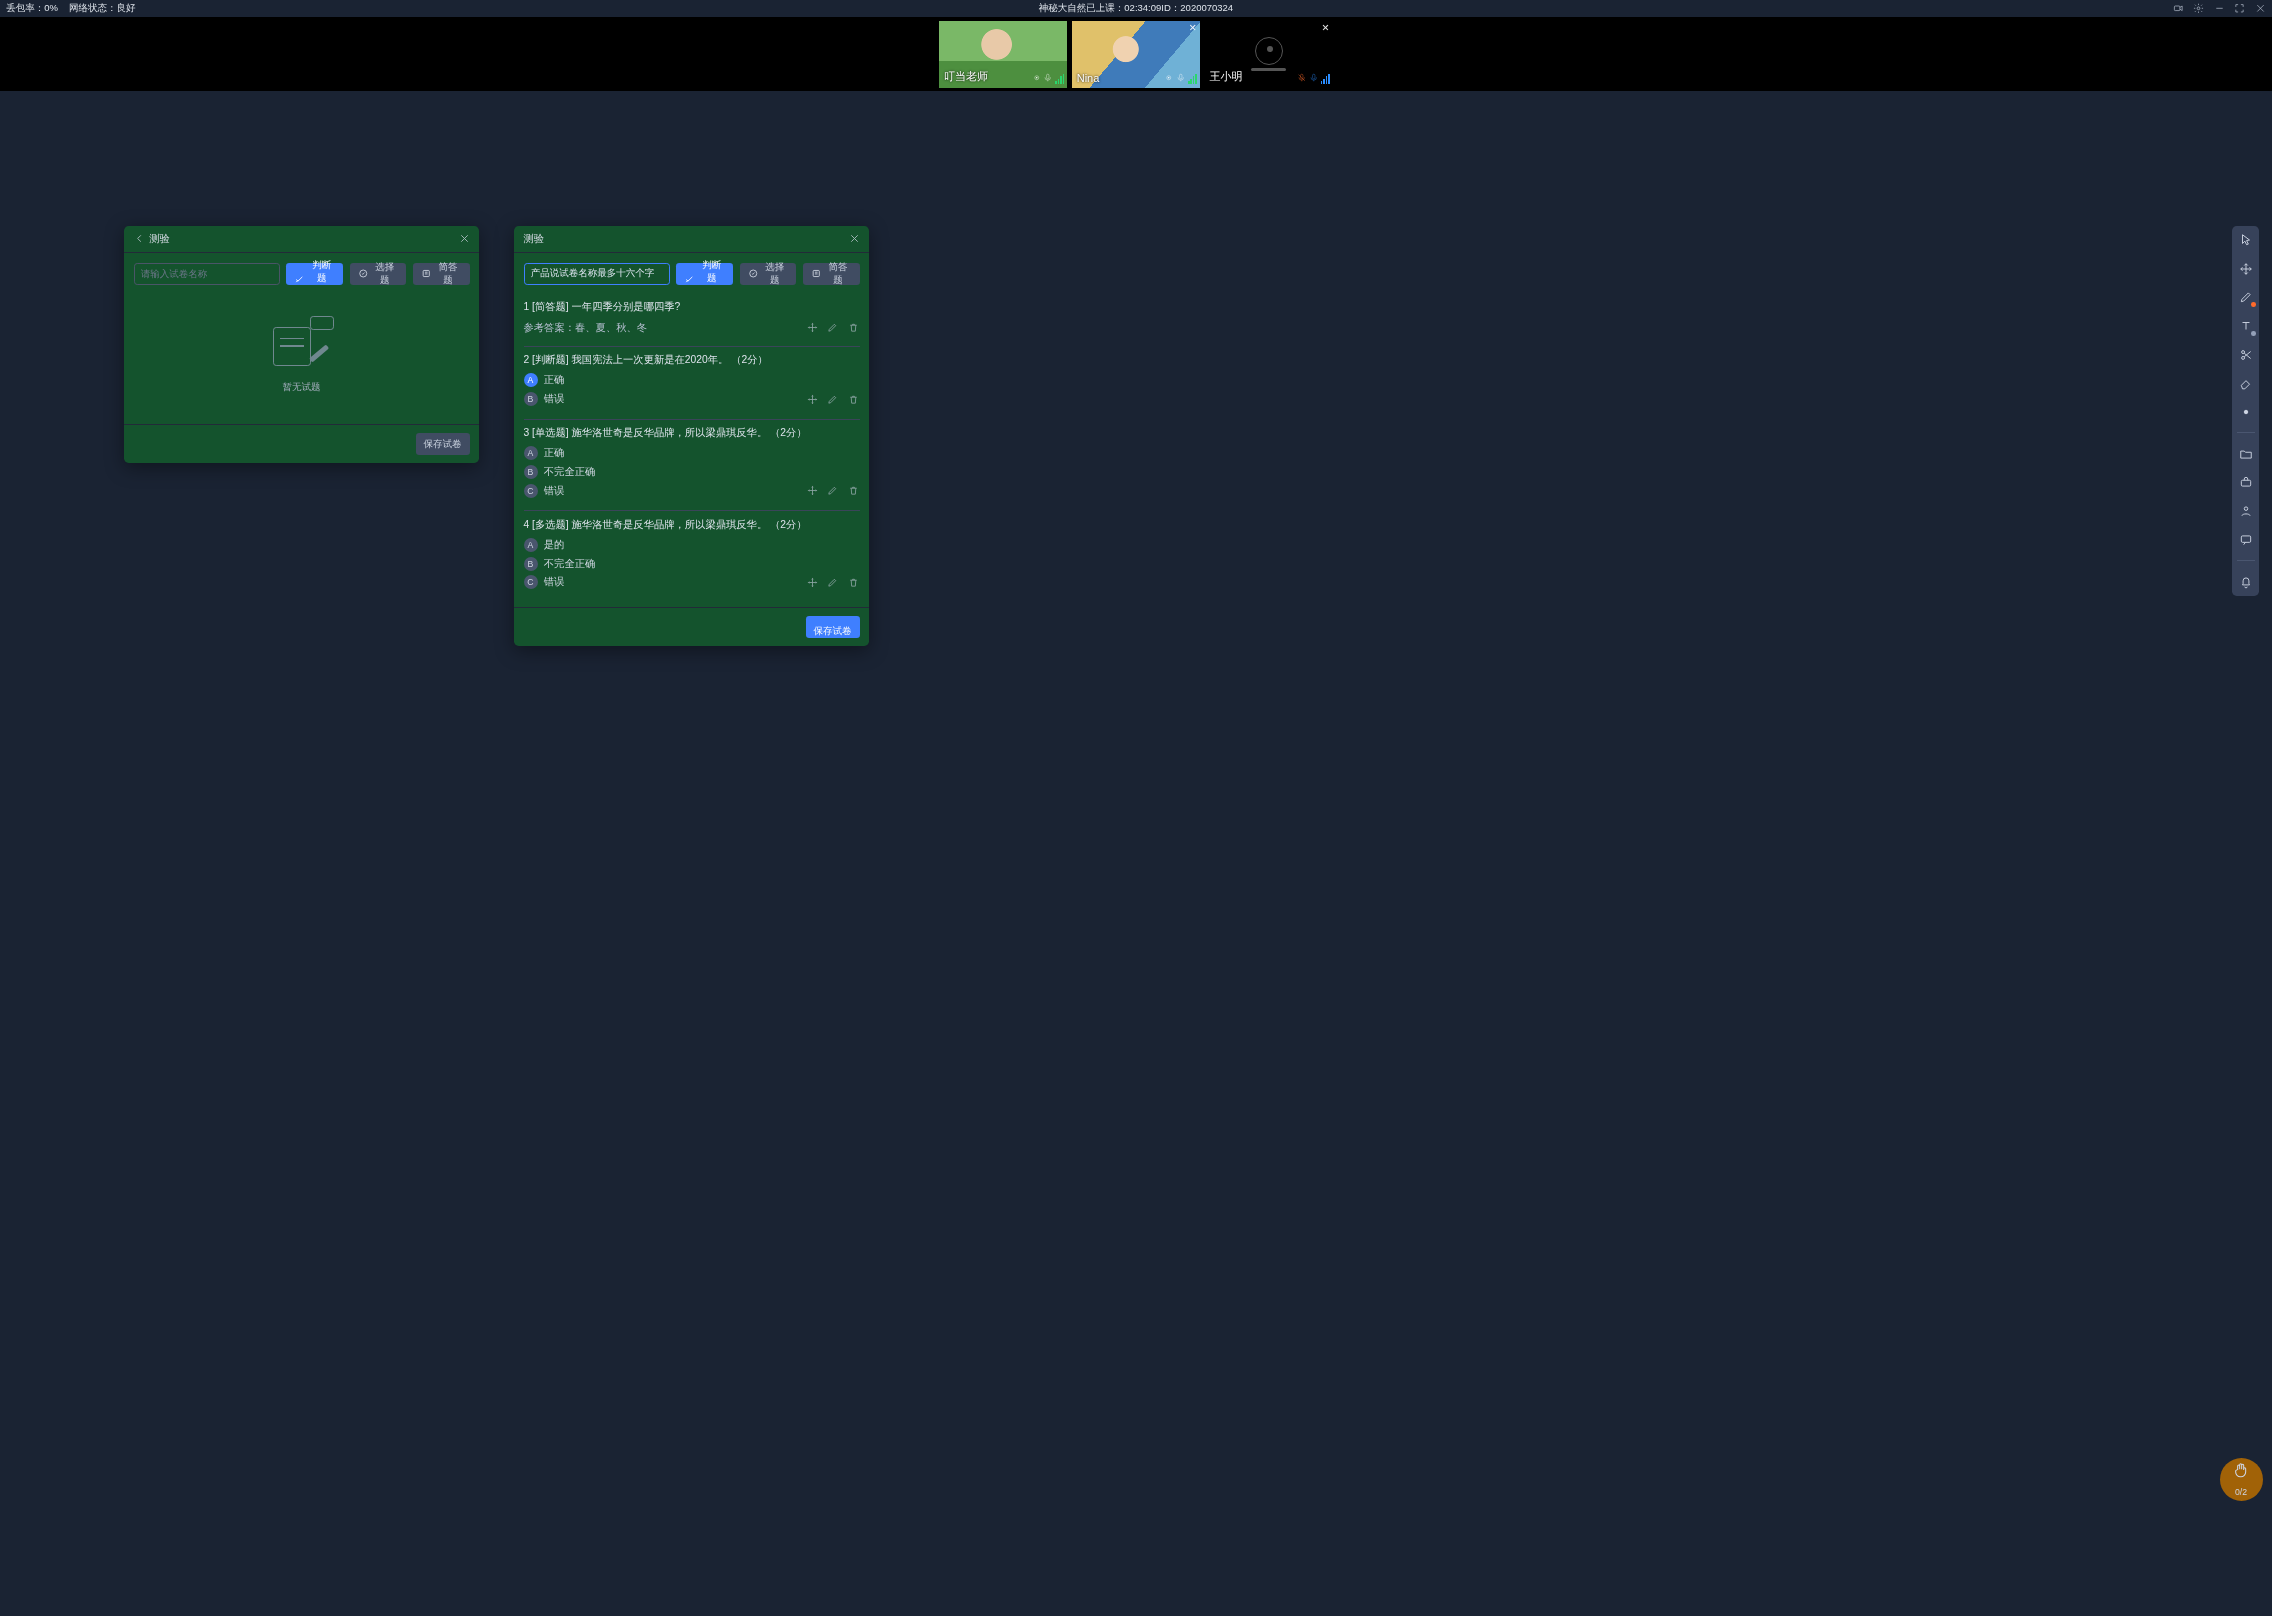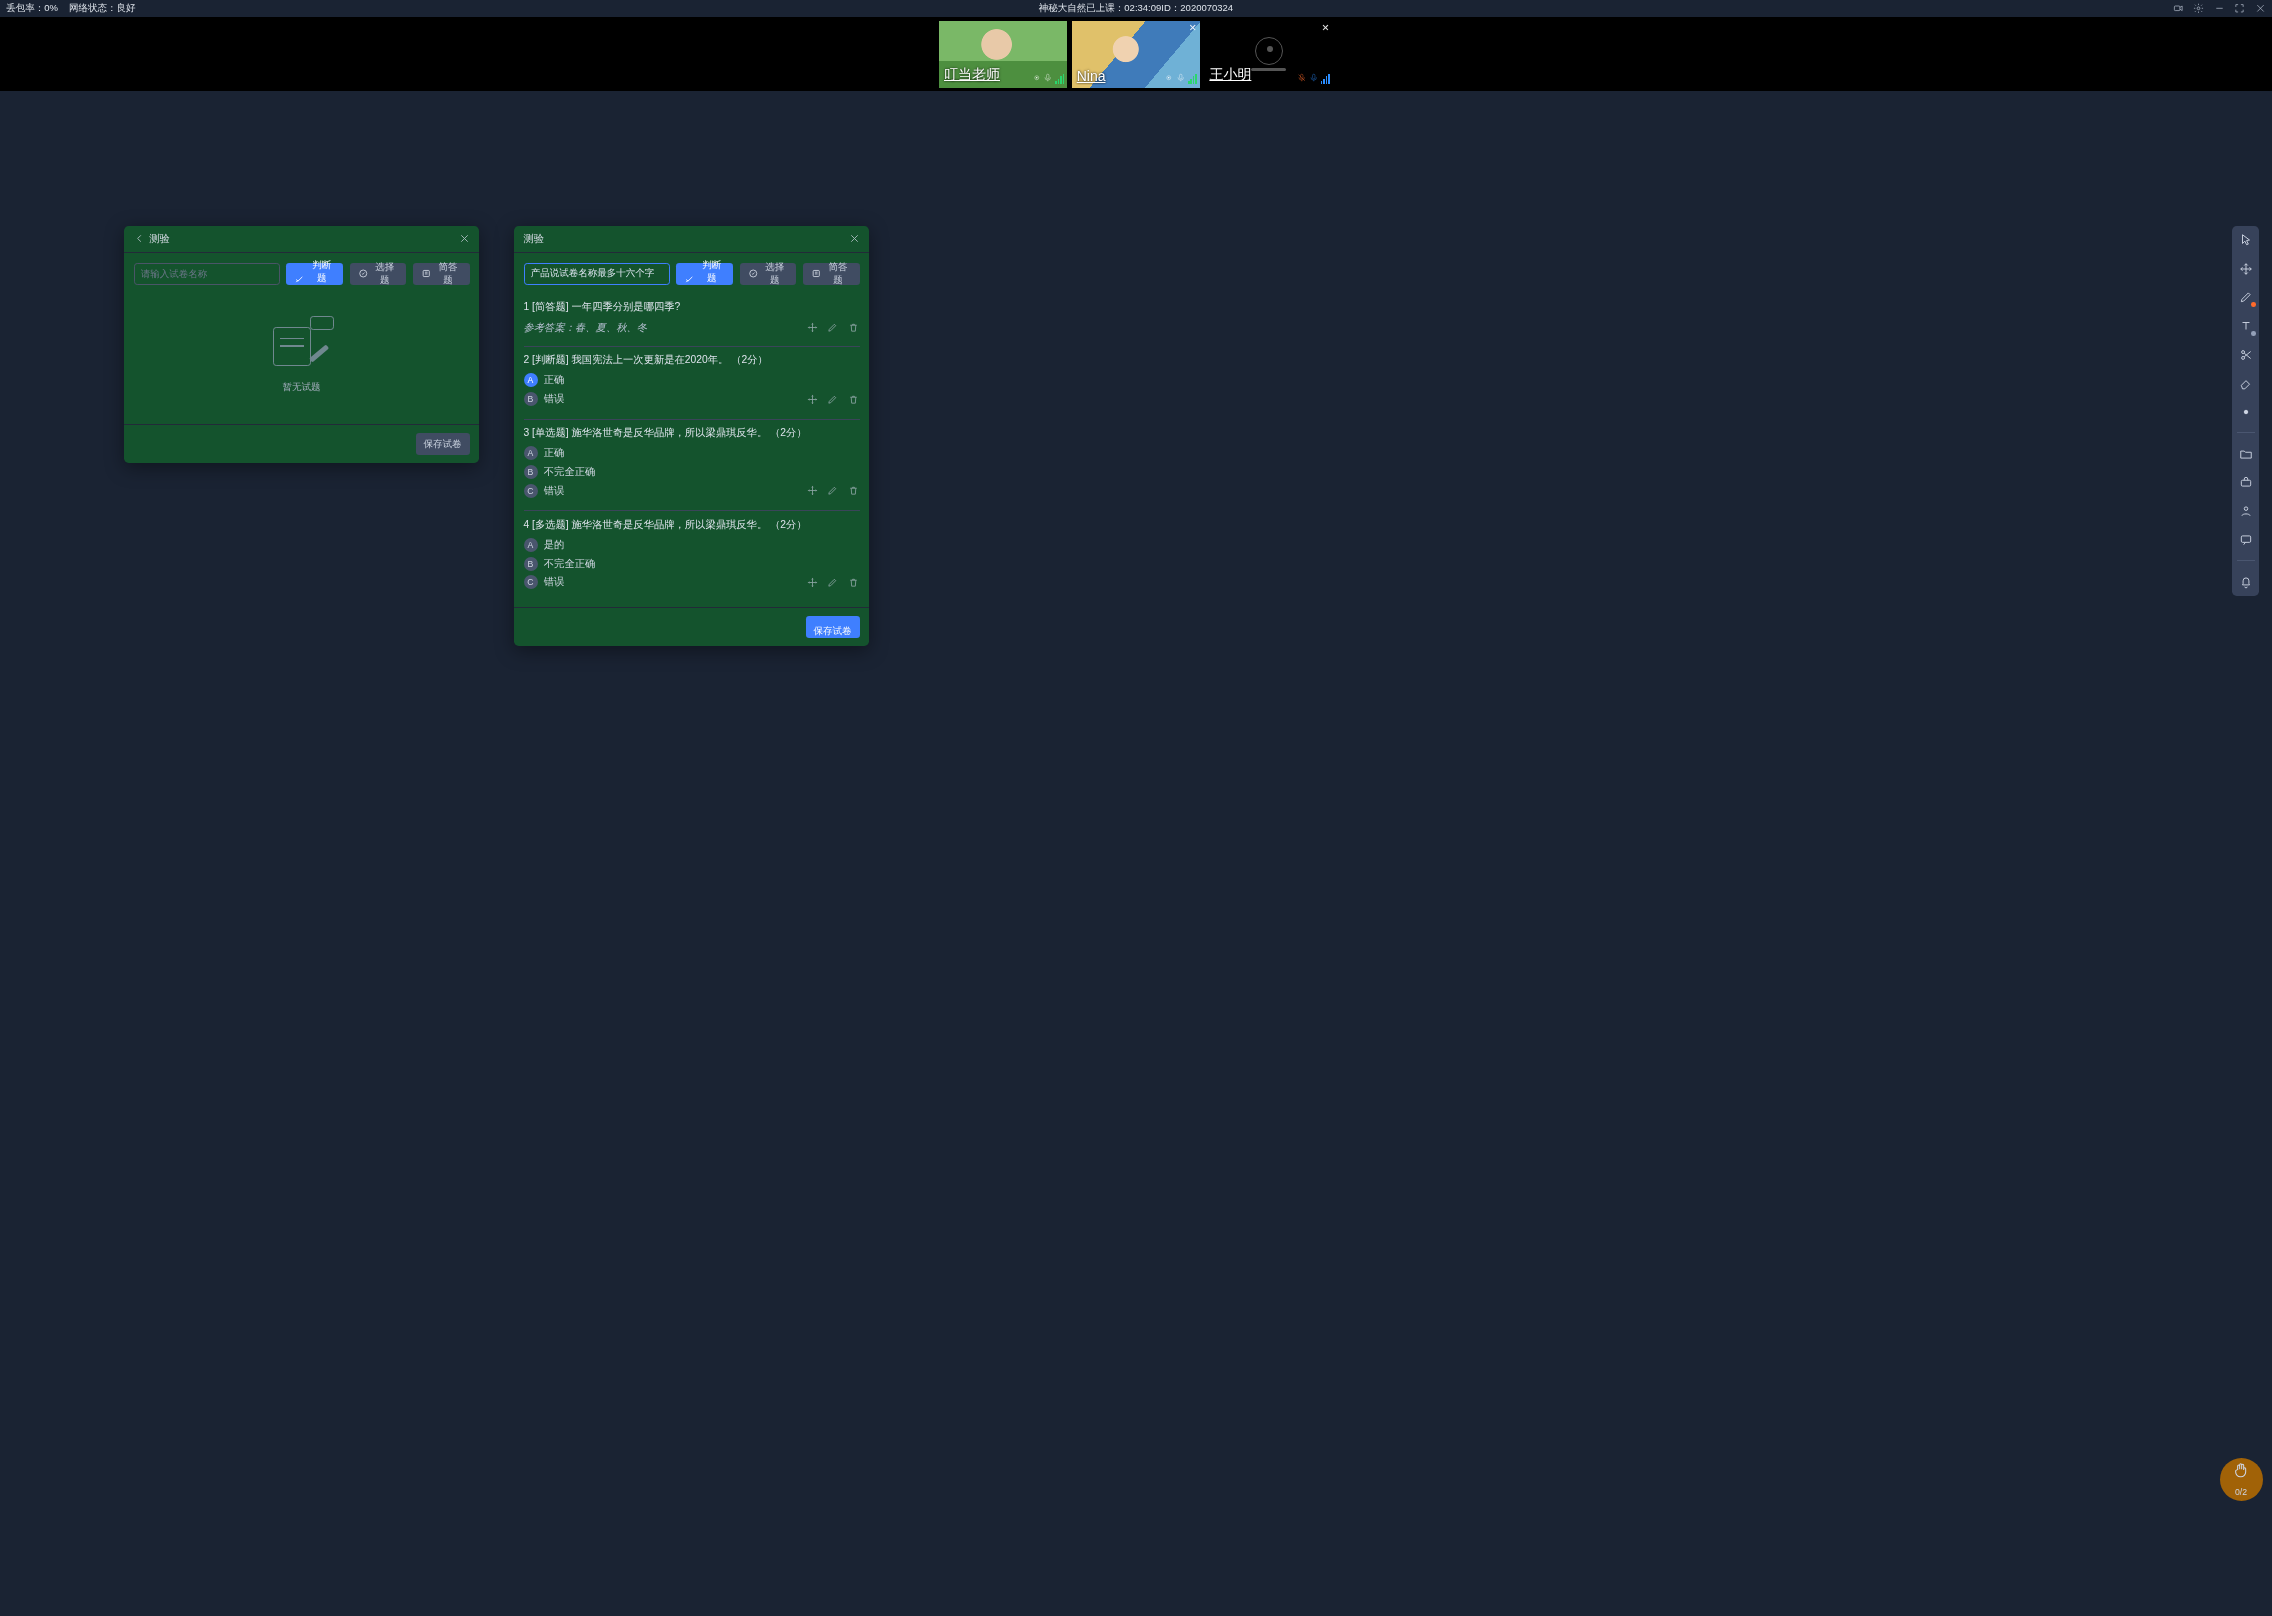--- a/index.html
+++ b/index.html
@@ -41,9 +41,8 @@
     background: #222;
   }
   .vtile .name {
-    position: absolute; left: 4.7px; bottom: 3.2px; font-size: 14px; color: #fff;
+    position: absolute; left: 4.7px; bottom: 3.2px; font-size: 11px; color: #fff;
     text-shadow: 0 0 2.4px #000;
-    text-decoration: underline;
   }
   .vtile .closex { position: absolute; right: 3.2px; top: 1.6px; color: #fff; font-size: 9.5px; opacity: .9; }
   .vtile .status { position: absolute; right: 3.2px; bottom: 3.2px; display: flex; gap: 2.4px; align-items: flex-end; }

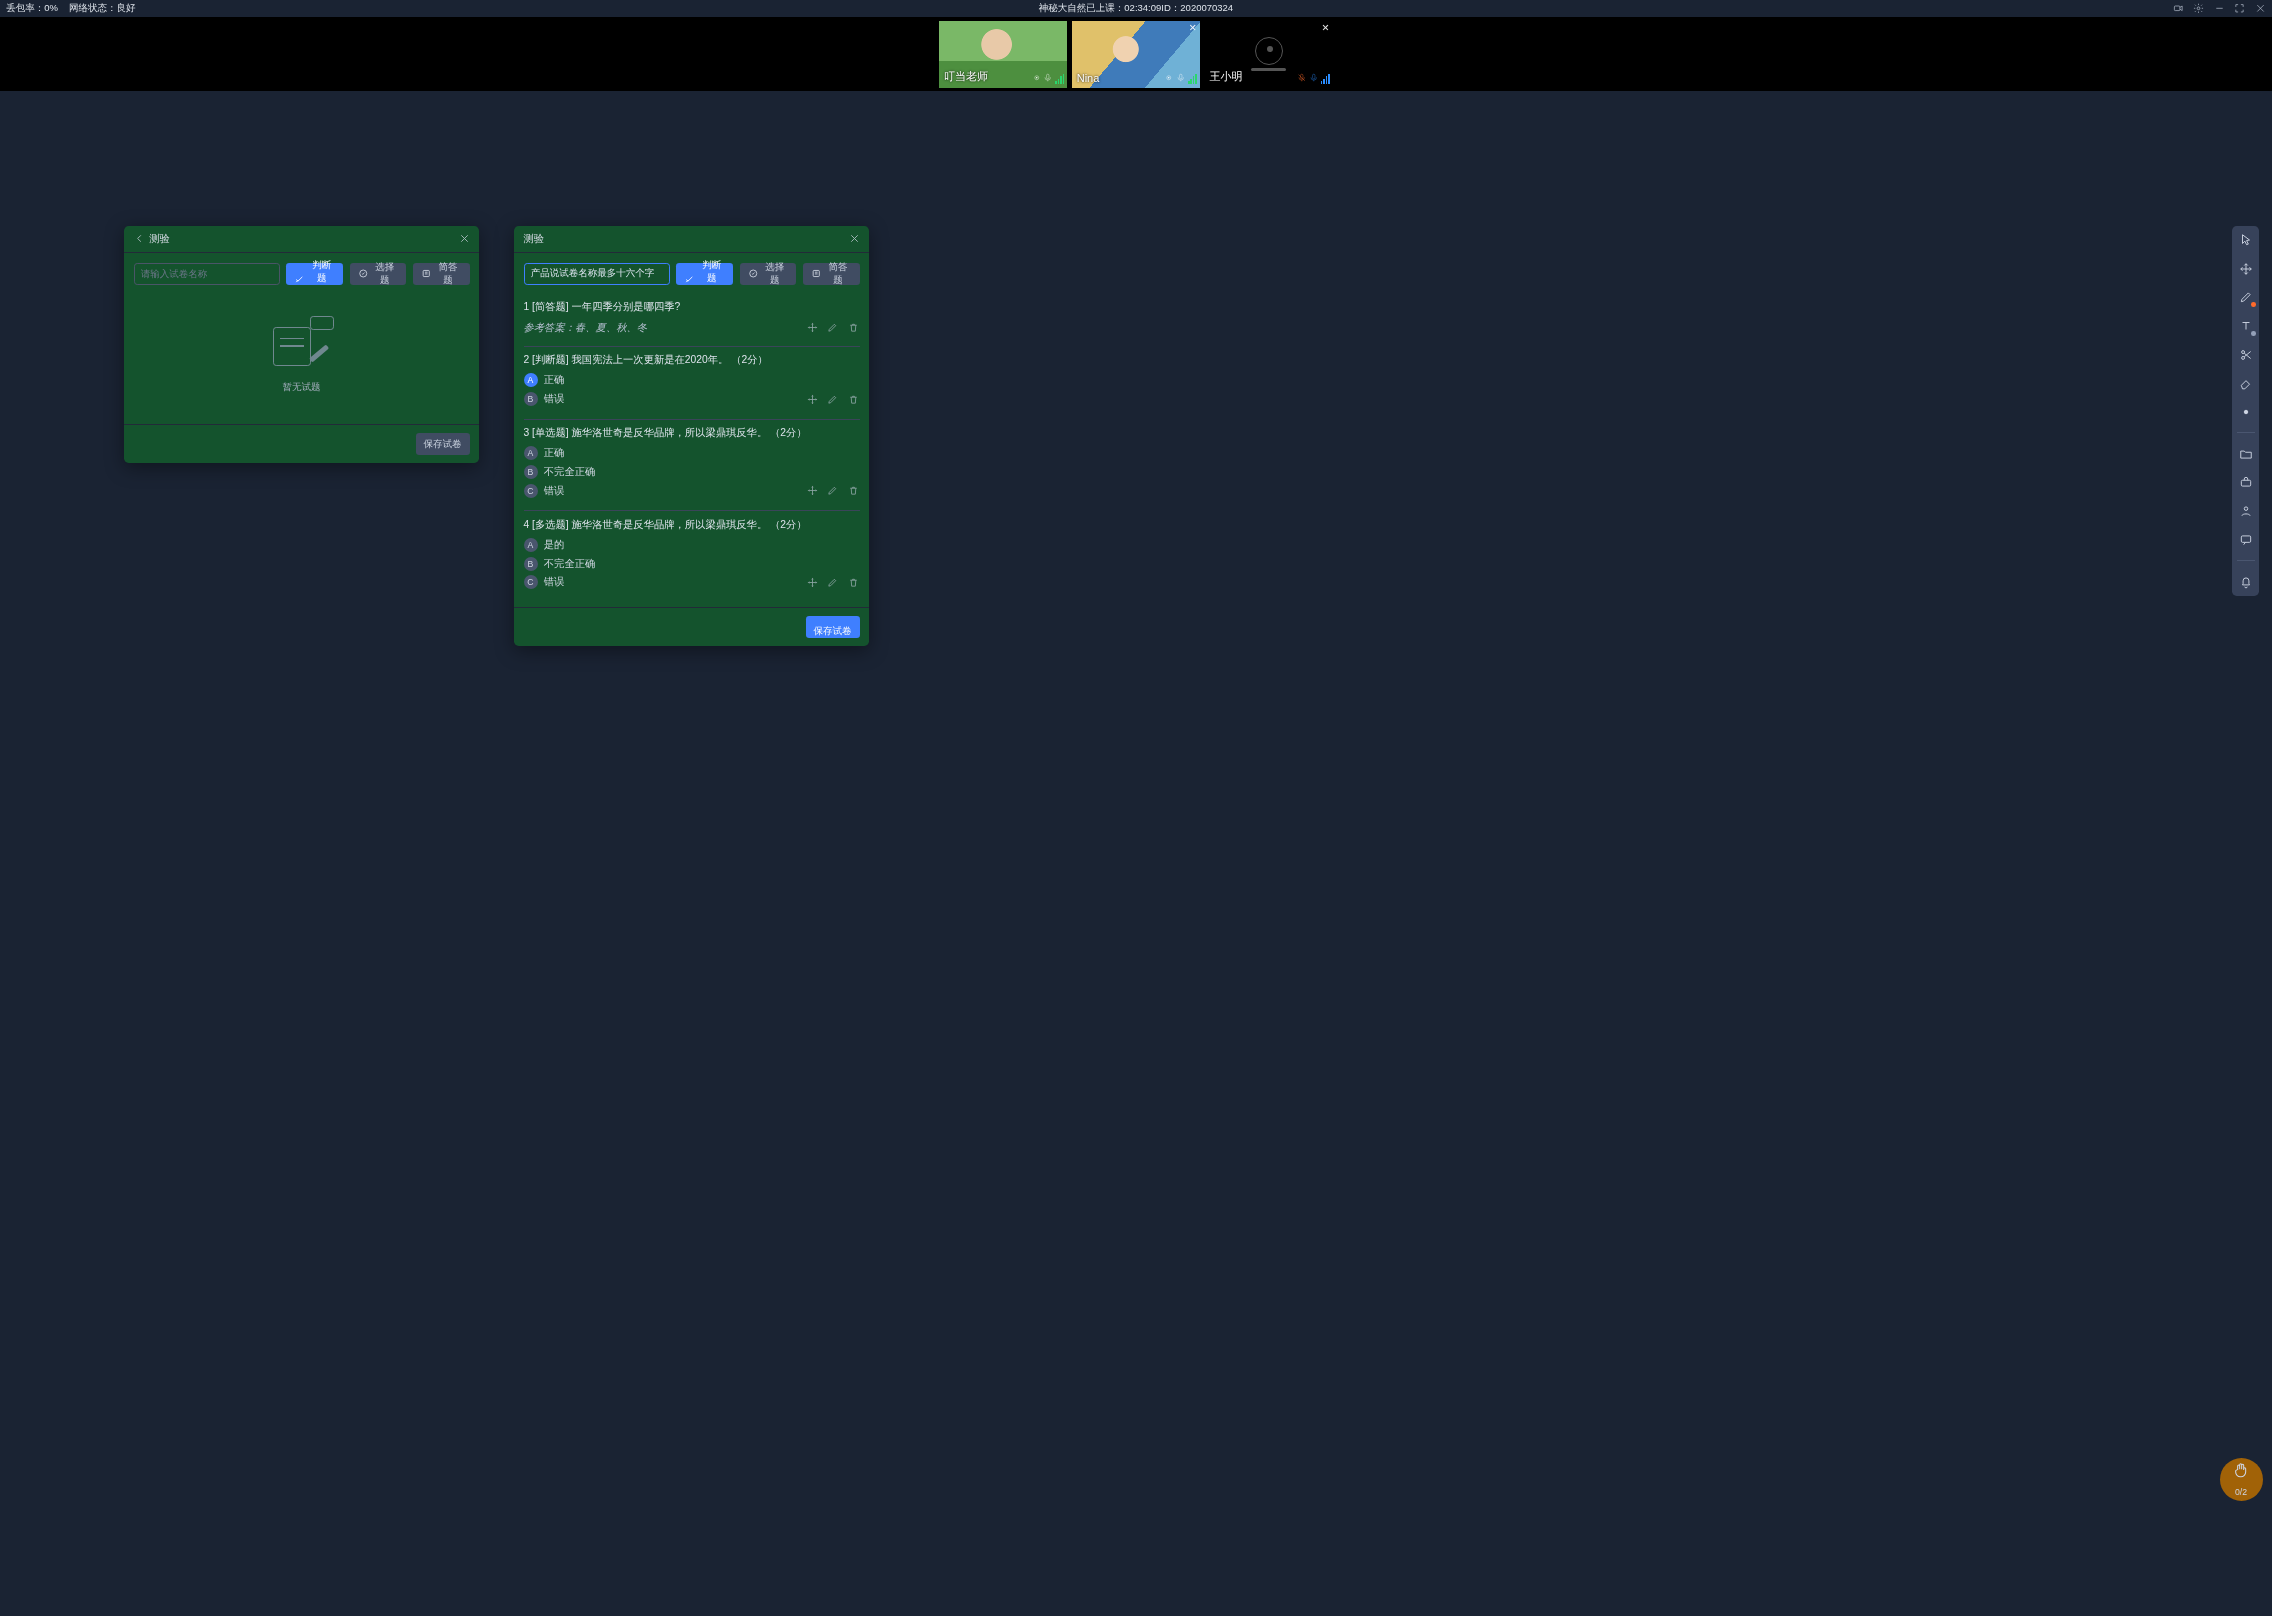--- a/index.html
+++ b/index.html
@@ -107,7 +107,7 @@
   .q { padding: 6.3px 0 8px; border-bottom: 0.8px solid #3a4559; }
   .q:last-child { border-bottom: none; }
   .q-title { font-size: 10.3px; color: #dfe4ed; margin-bottom: 6.3px; }
-  .q .ref { color: #b5bfd0; font-size: 10.3px; margin-bottom: 3.2px; font-style: italic; }
+  .q .ref { color: #b5bfd0; font-size: 10.3px; margin-bottom: 3.2px; }
   .q-row { display: flex; align-items: center; }
   .q-actions { margin-left: auto; display: flex; gap: 8px; opacity: .75; margin-top: -14px; }
   .q-actions.inline { margin-top: 0; }

